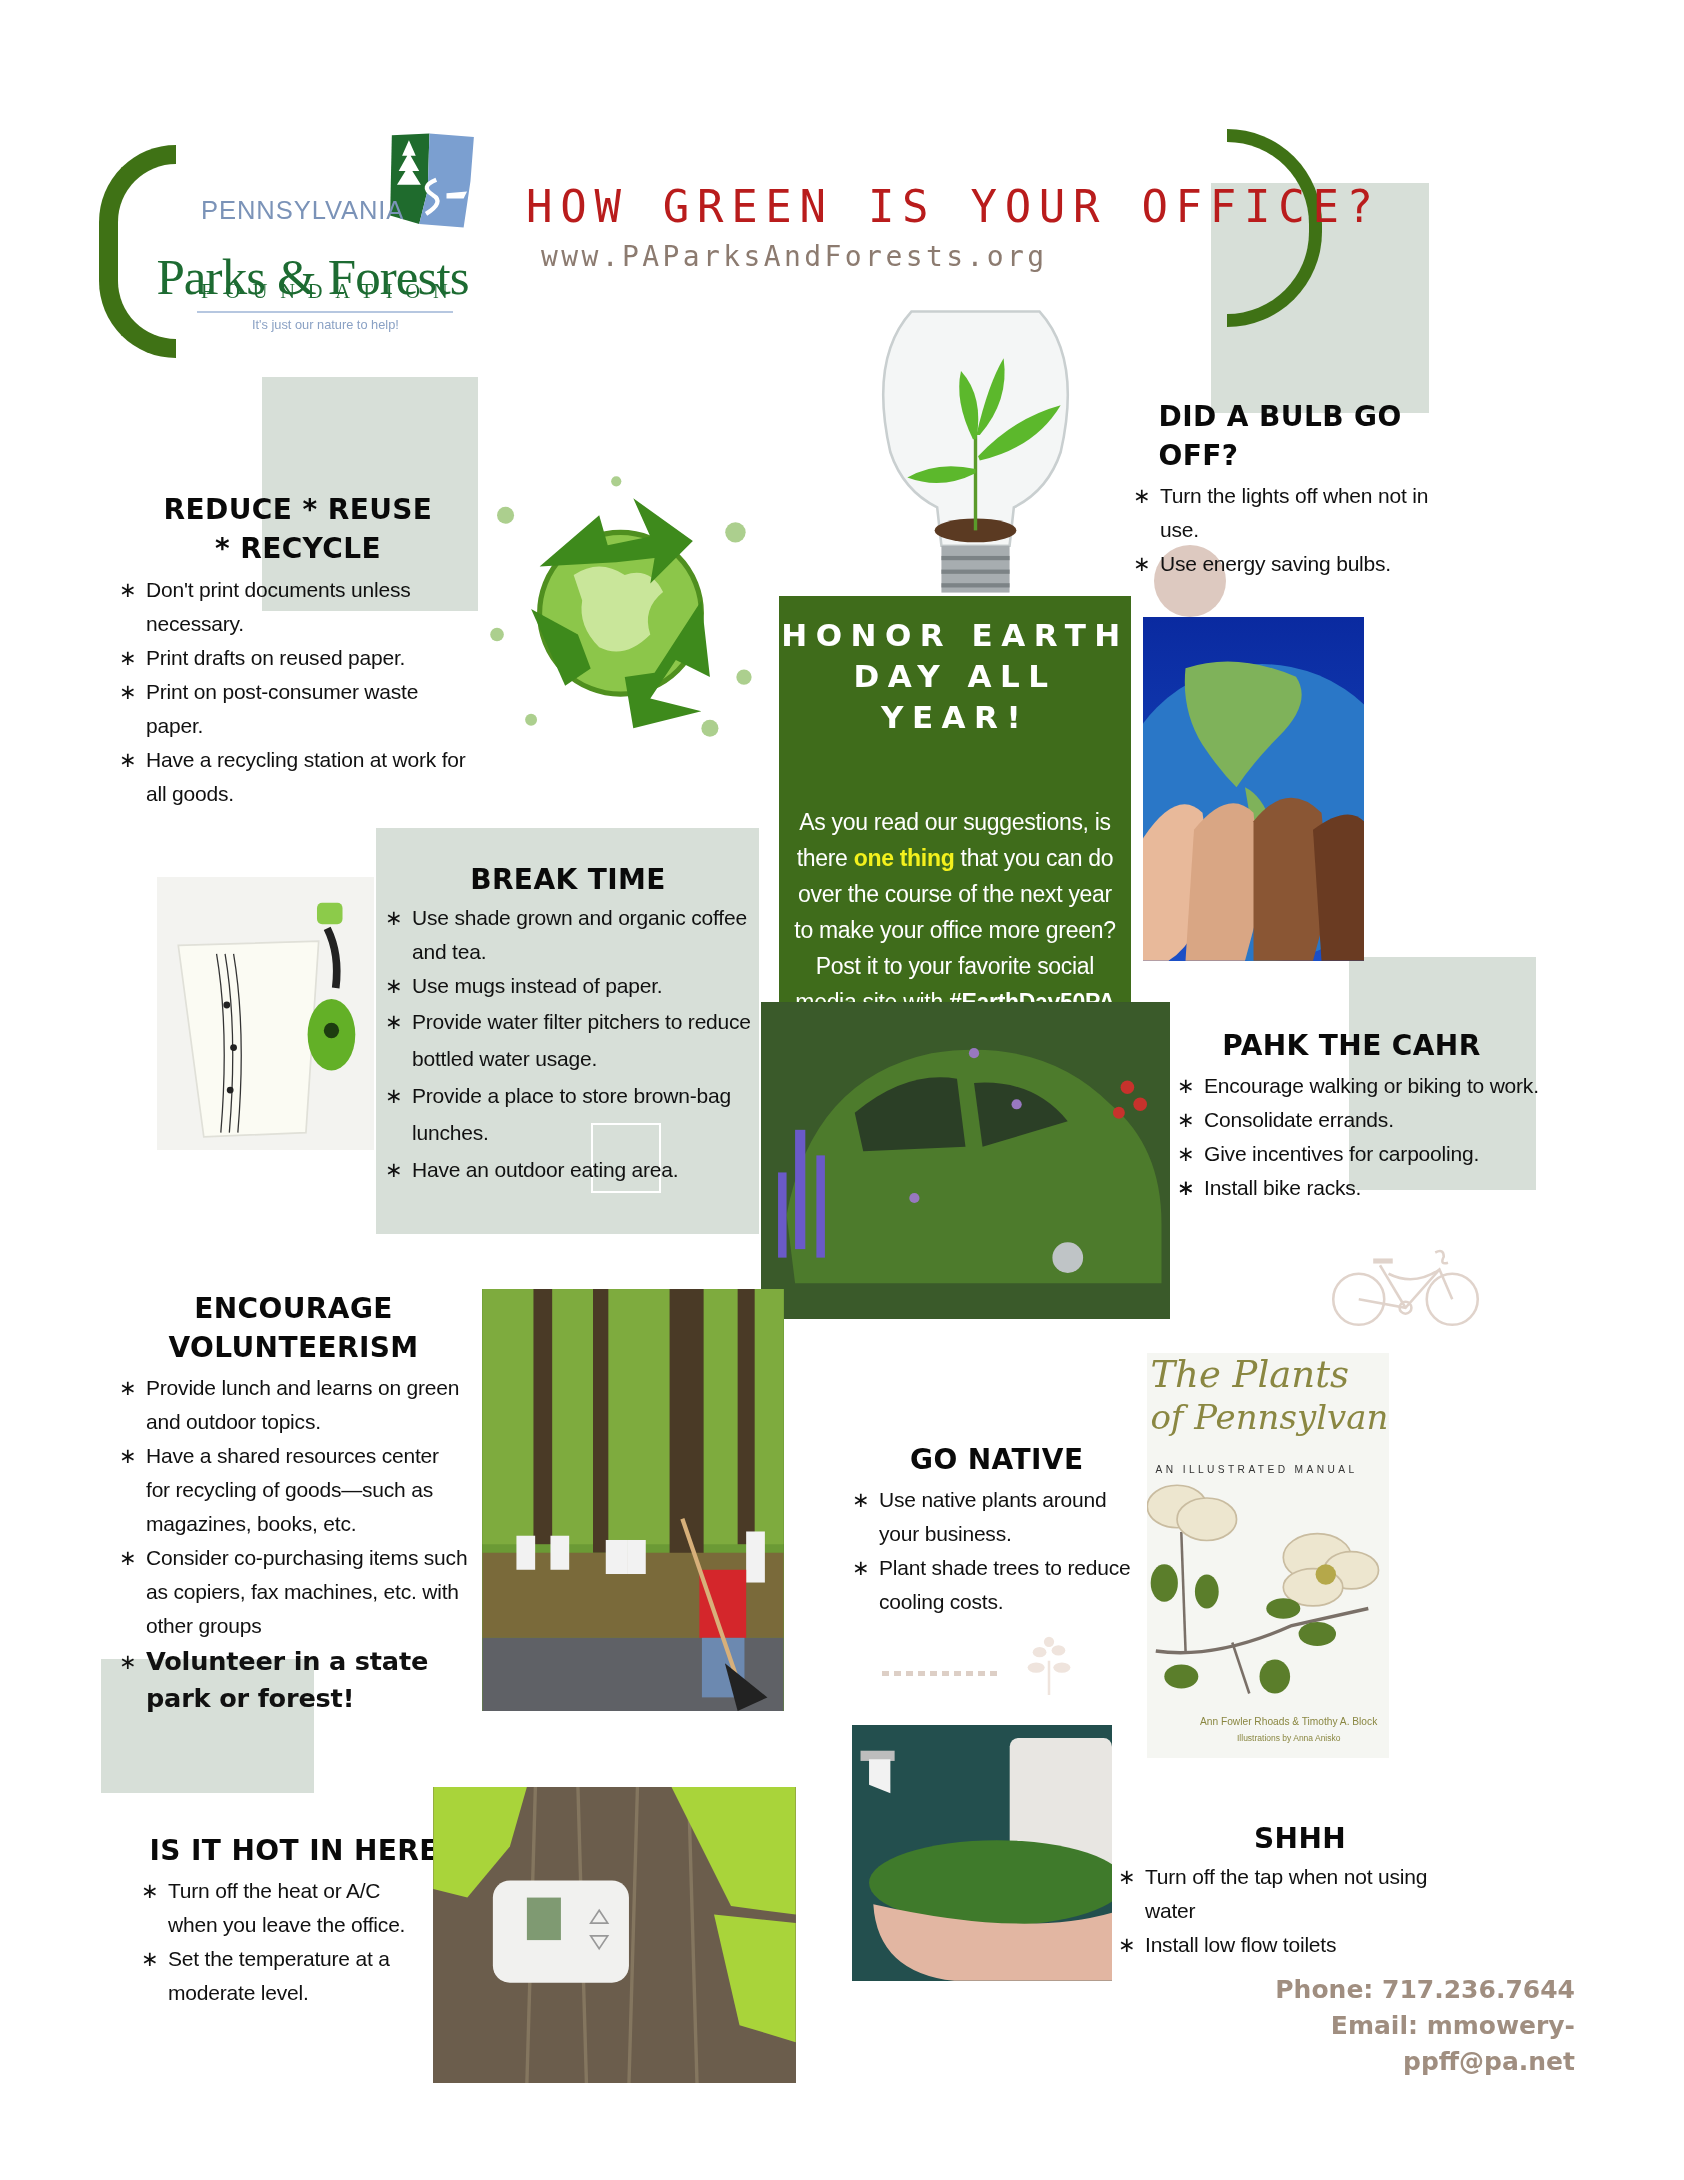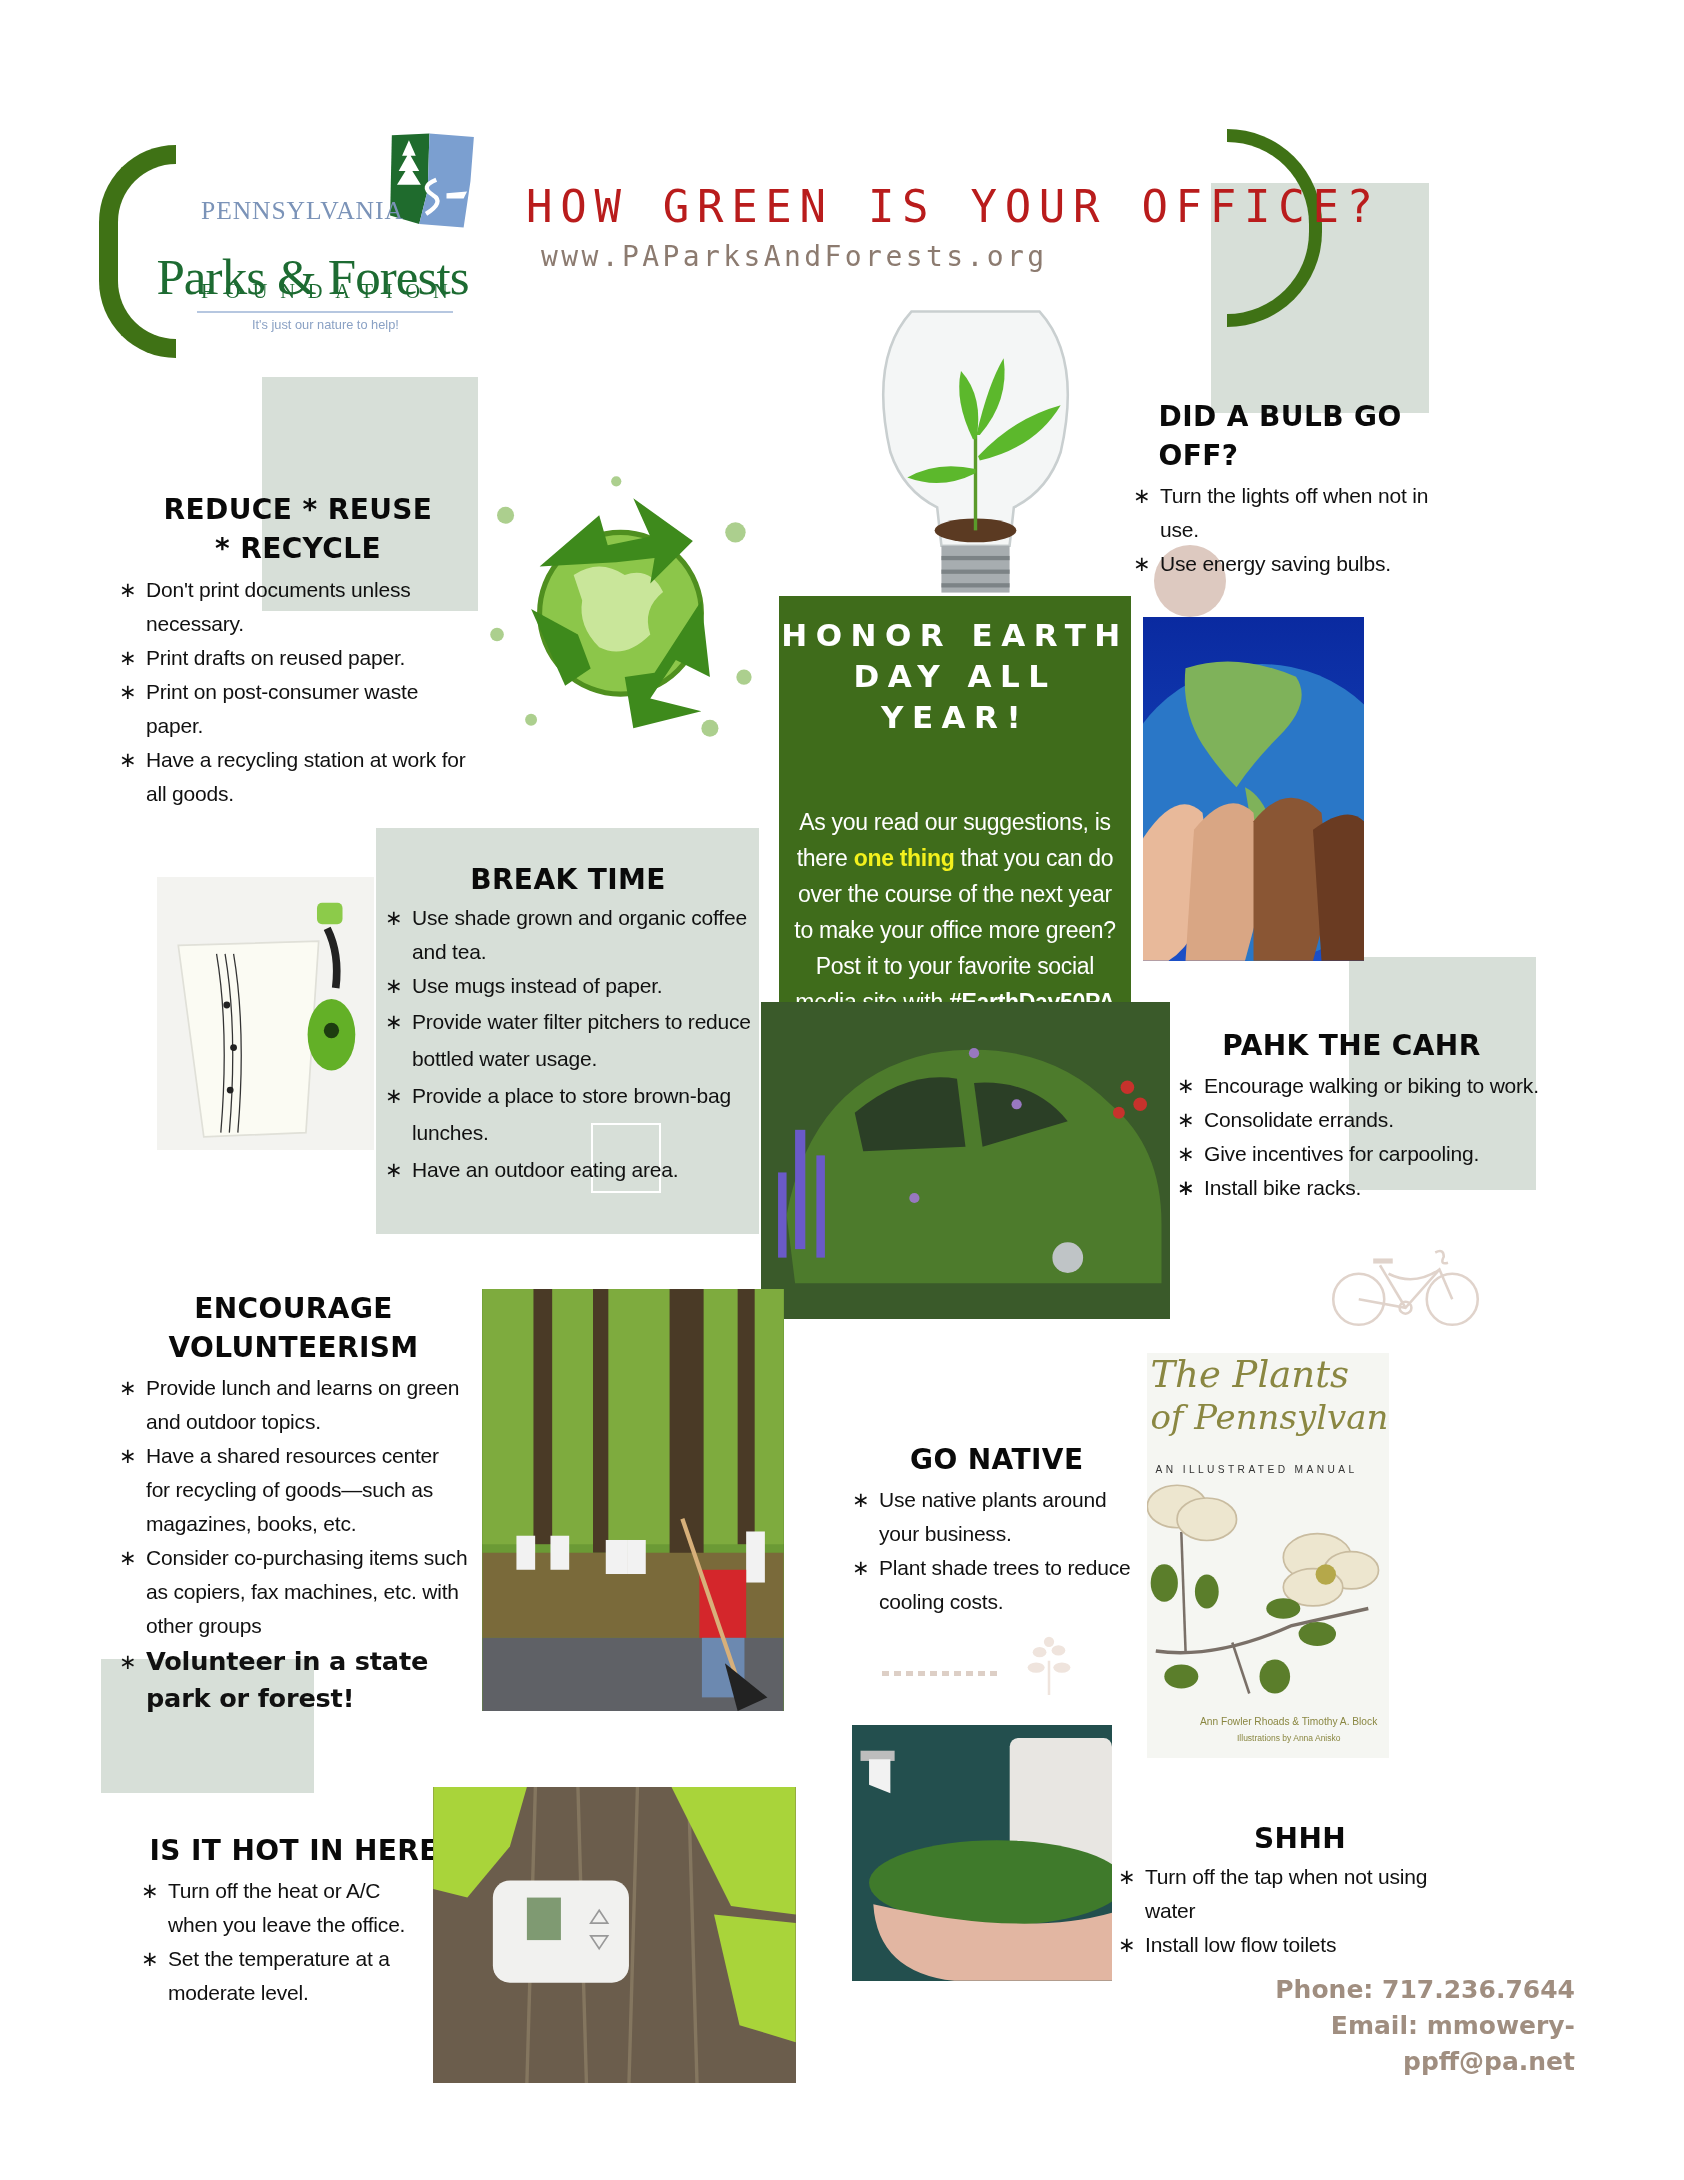--- a/index.html
+++ b/index.html
@@ -44,7 +44,7 @@
     <path d="M60 58 Q40 66 56 76 Q70 84 48 98" stroke="#fff" stroke-width="5" fill="none"></path>
     <path d="M72 74 L96 72 L92 80 L72 80 Z" fill="#fff"></path>
   </svg>
-  <div class="abs" style="left:48px;top:68px;font-family:Liberation Serif, serif;font-size:25.6px;color:#7b93b8;letter-spacing:0.9px;">PENNSYLVANIA</div>
+  <div class="abs" style="left:48px;top:68px;font-family:Liberation Sans, sans-serif;font-size:25.6px;color:#7b93b8;letter-spacing:0.9px;">PENNSYLVANIA</div>
   <div class="abs" style="left:3.4px;top:92px;font-family:'Liberation Serif',serif;font-size:51px;color:#1d6b32;letter-spacing:-0.9px;white-space:nowrap;margin-top:28px;">Parks &amp; Forests</div>
   <div class="abs" style="left:48px;top:152px;font-family:'Liberation Serif',serif;font-size:20.4px;color:#1d6b32;letter-spacing:12.8px;">FOUNDATION</div>
   <div class="abs" style="left:44px;top:183px;width:256px;height:1.7px;background:#b6c7e0;"></div>

